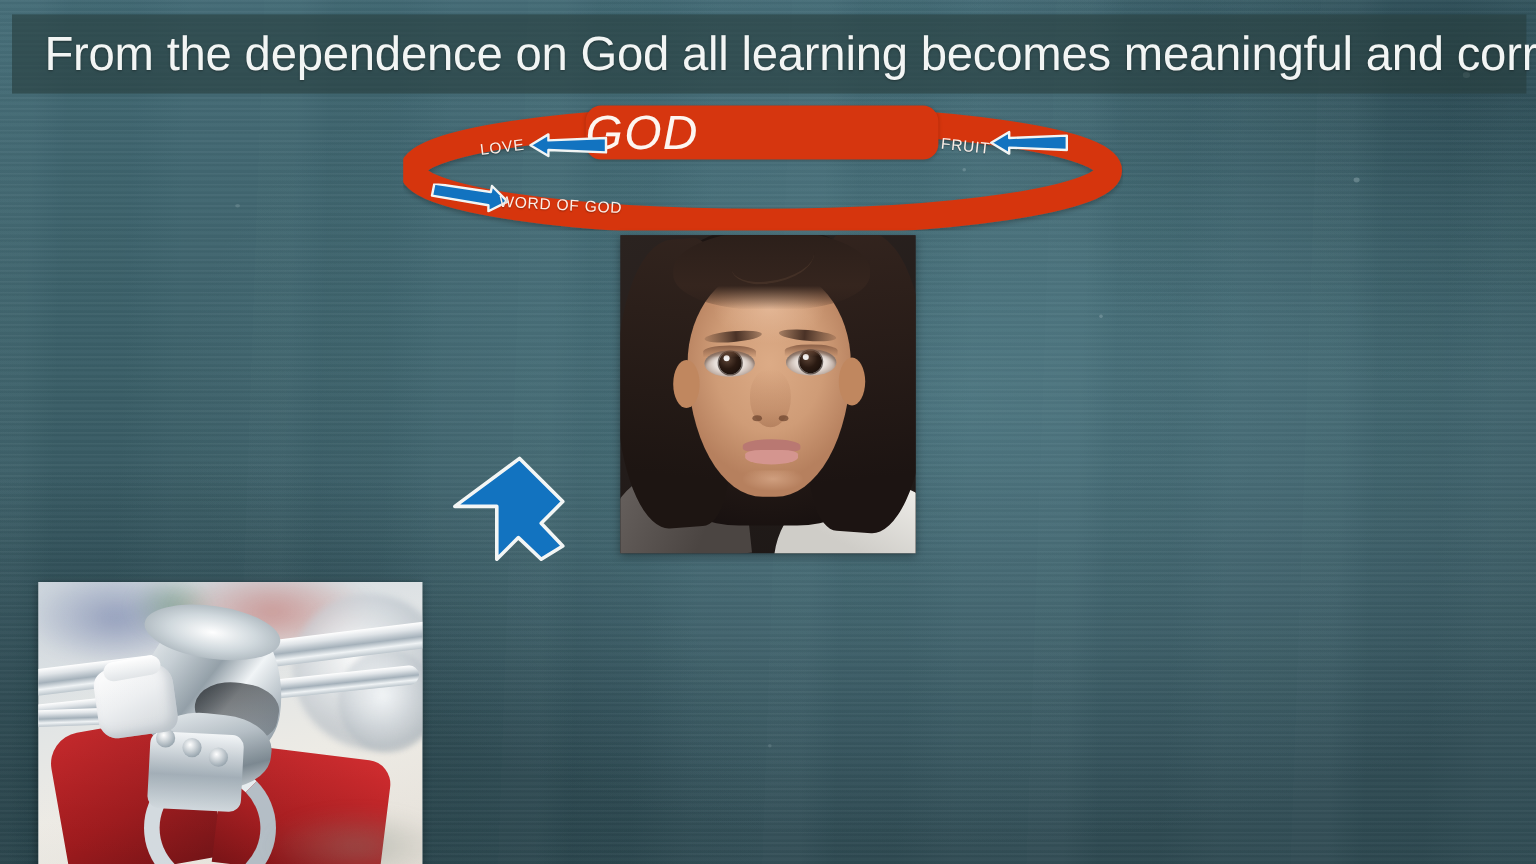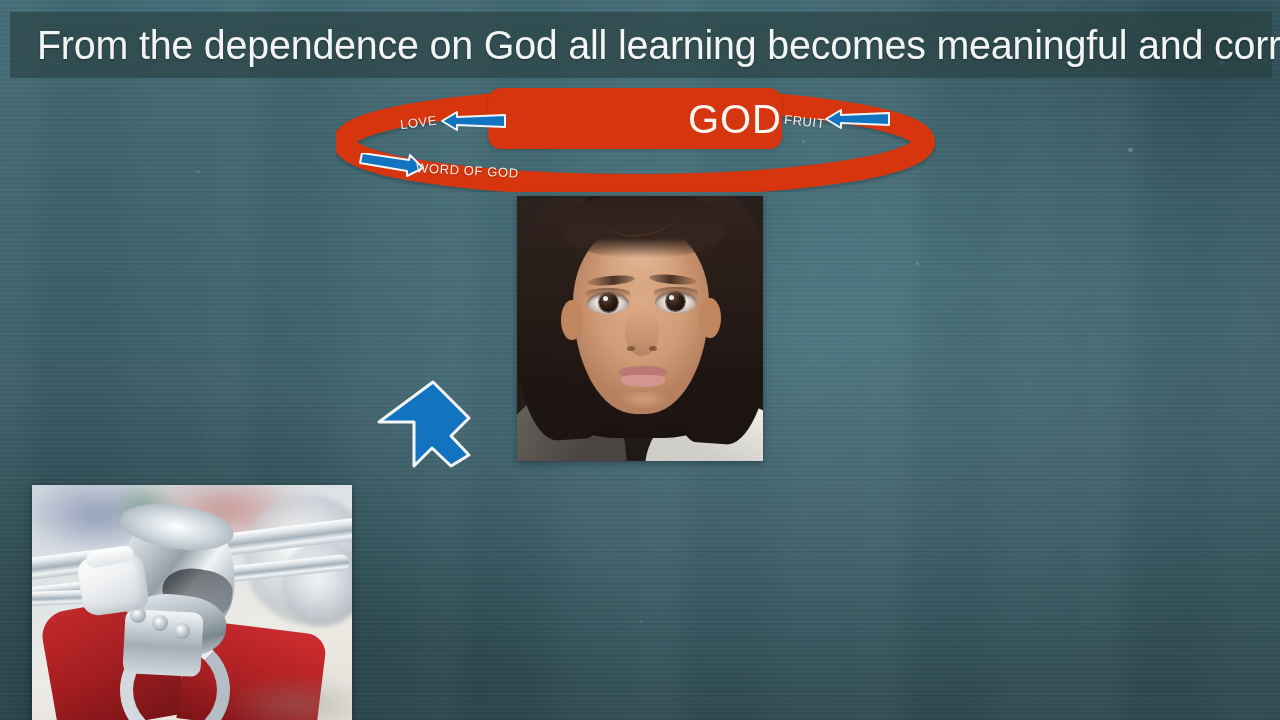--- a/index.html
+++ b/index.html
@@ -93,13 +93,14 @@
     left: 152px;
     top: 4px;
     width: 294px;
-    height: 61px;
+    height: 45px;
     background: #d6360f;
     border-radius: 13px;
     display: flex;
     align-items: center;
-    justify-content: flex-end;
+    justify-content: flex-start;
     box-shadow: 0 1px 3px rgba(0,0,0,0.18);
+    font-style: italic;
   }
   #god-label {
     color: #fdf6f1;

